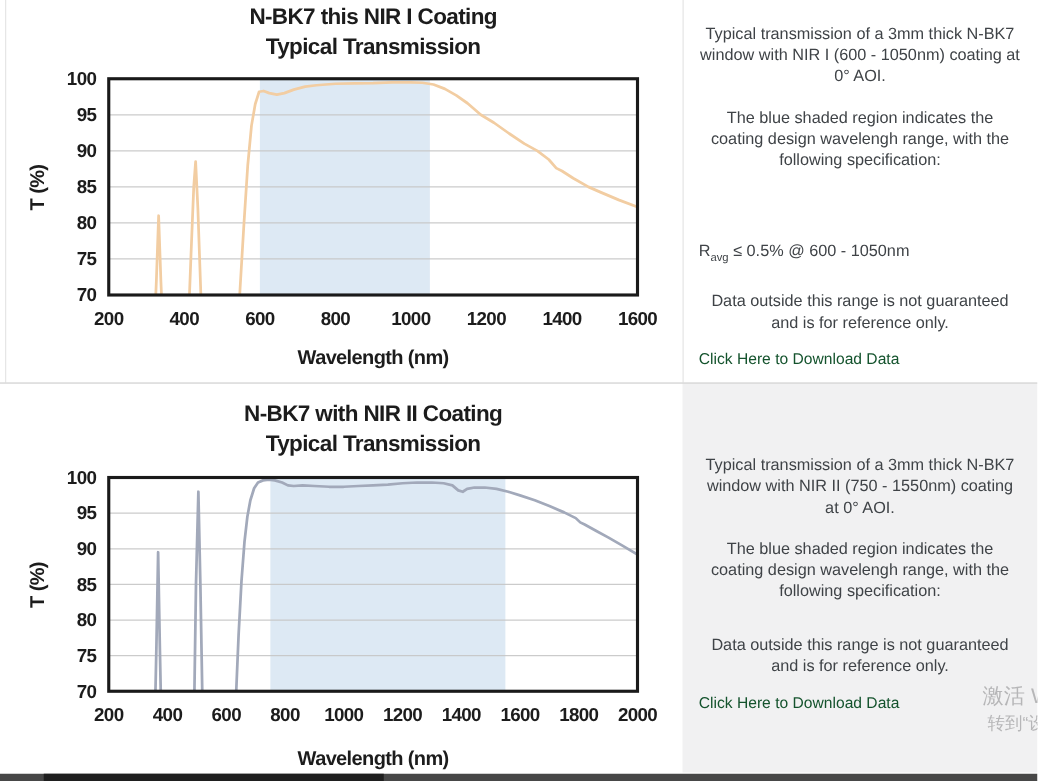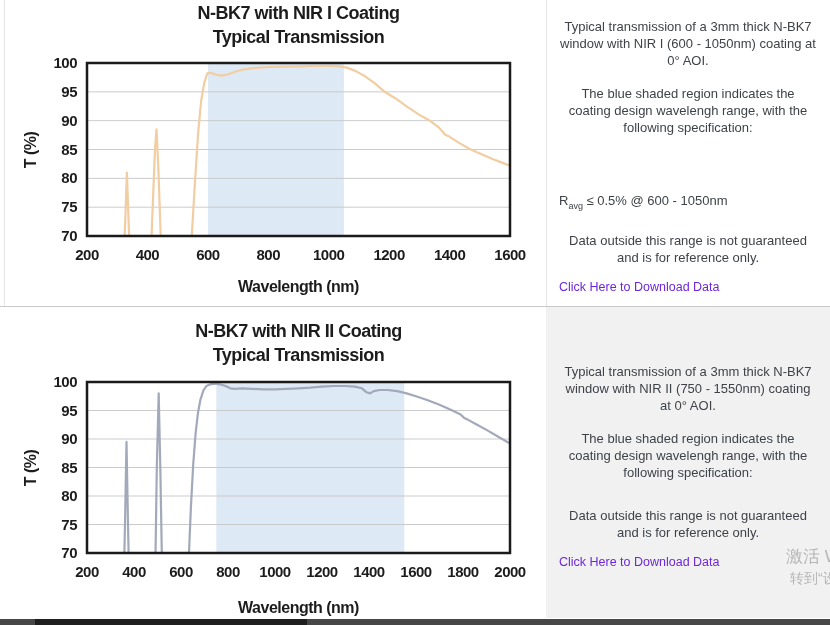--- a/index.html
+++ b/index.html
@@ -59,7 +59,7 @@
 <div class="screen">
 
   <div class="chart-block" id="chart-block-0">
-    <div class="c-title l1-0">N-BK7 with NIR I Coating</div>
+    <div class="c-title l1-0">N-BK7 this NIR I Coating</div>
     <div class="c-title l2-0">Typical Transmission</div>
     <svg class="plot" width="546" height="306" viewBox="0 0 546 306">
         <clipPath id="clip0">

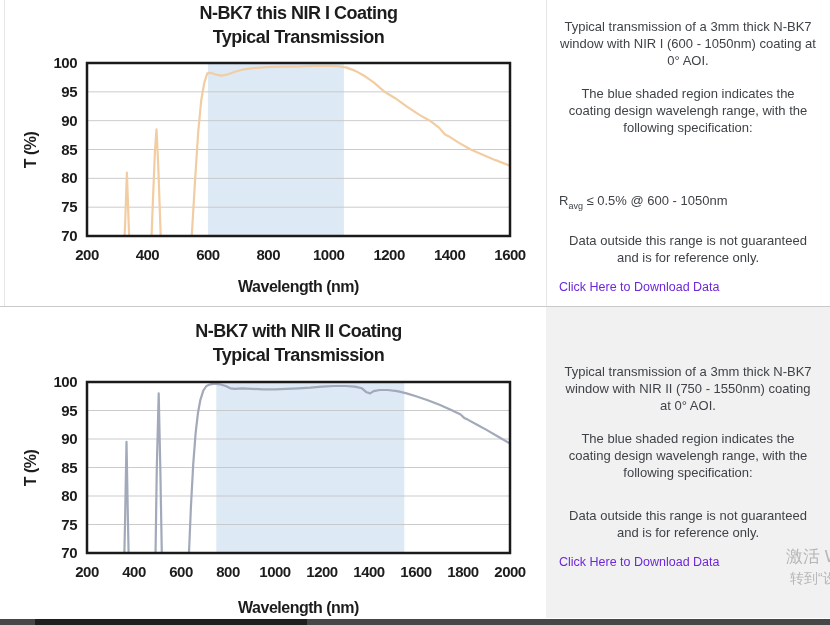--- a/index.html
+++ b/index.html
@@ -20,7 +20,7 @@
   .spec-line { line-height:19px; white-space:nowrap;margin-top:39px; }
   .spec-line sub { font-size:9px; }
   .gap-top { margin-top:18px !important; }
-  .dl-link { color:#6d28d9; text-decoration:none; cursor:pointer; font-size:12.5px; margin-top:5px; }
+  .dl-link { color:#14532d; text-decoration:none; cursor:pointer; font-size:12.5px; margin-top:5px; }
 
   
   .c-title { position:absolute; left:87px; width:423px; text-align:center; font-weight:bold;

